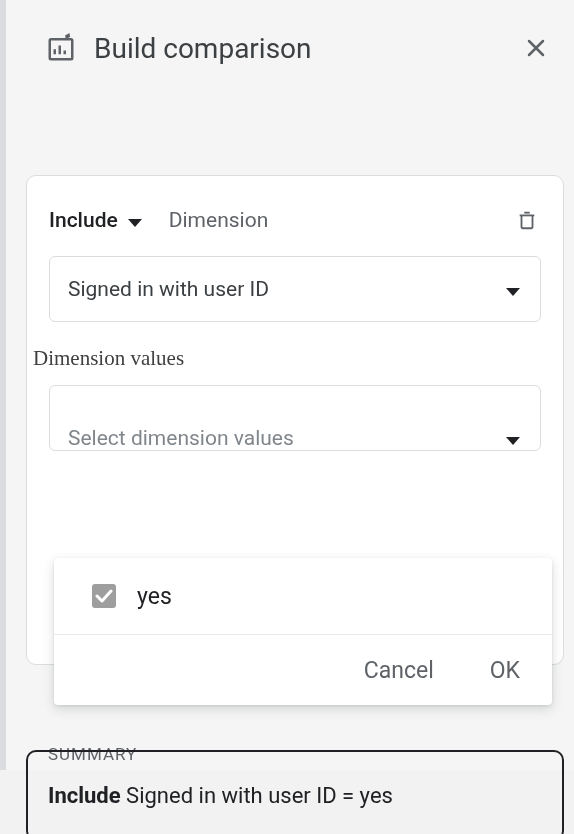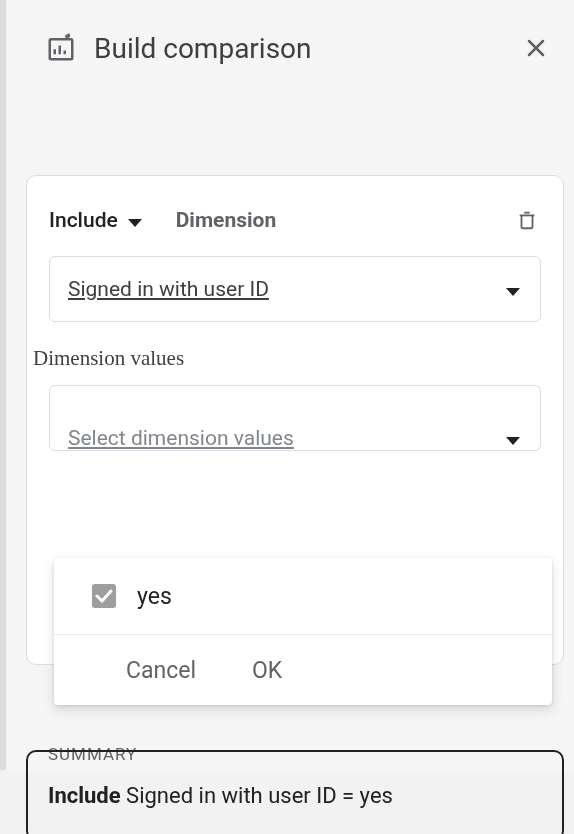--- a/index.html
+++ b/index.html
@@ -86,8 +86,8 @@
   .dimension-label {
     font-size: 21px;
     color: #5f6368;
-    margin-left: 34px;
-    font-weight: 700;
+    margin-left: 27px;
+    font-weight: 400;
     flex: 1;
   }
   .trash {

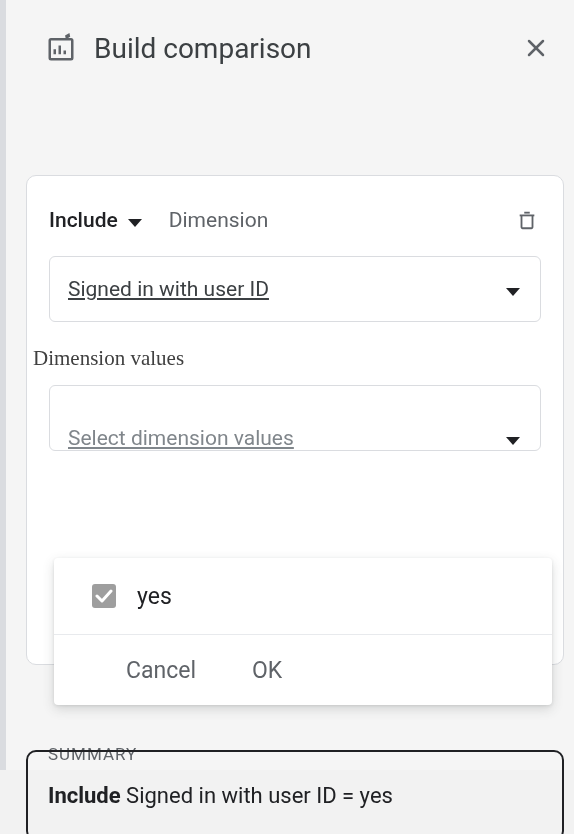--- a/index.html
+++ b/index.html
@@ -119,7 +119,6 @@
   }
   .select-box .select-text {
     flex: 1;
-    text-decoration: underline;
   }
 
   .field-label {

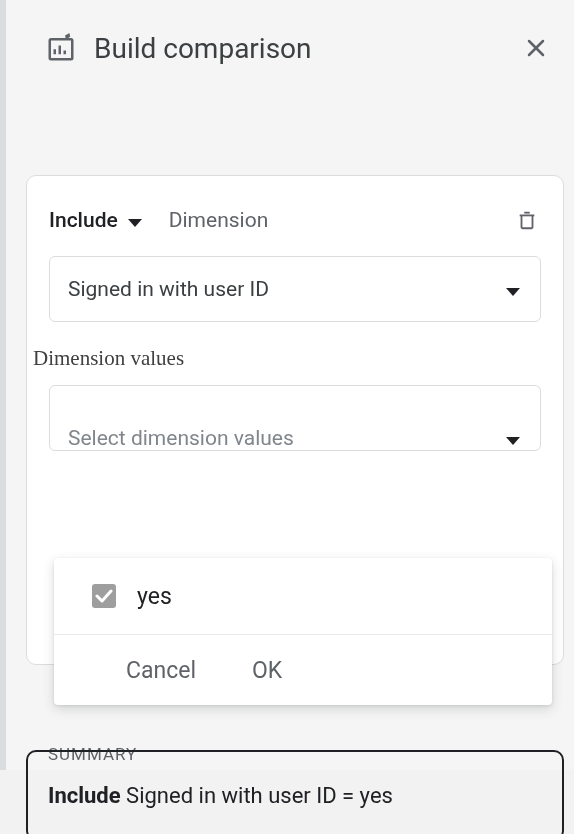--- a/index.html
+++ b/index.html
@@ -164,6 +164,7 @@
   }
   .dd-actions {
     display: flex;
+    justify-content: flex-end;
     align-items: center;
     height: 70px;
     padding: 0 24px;

